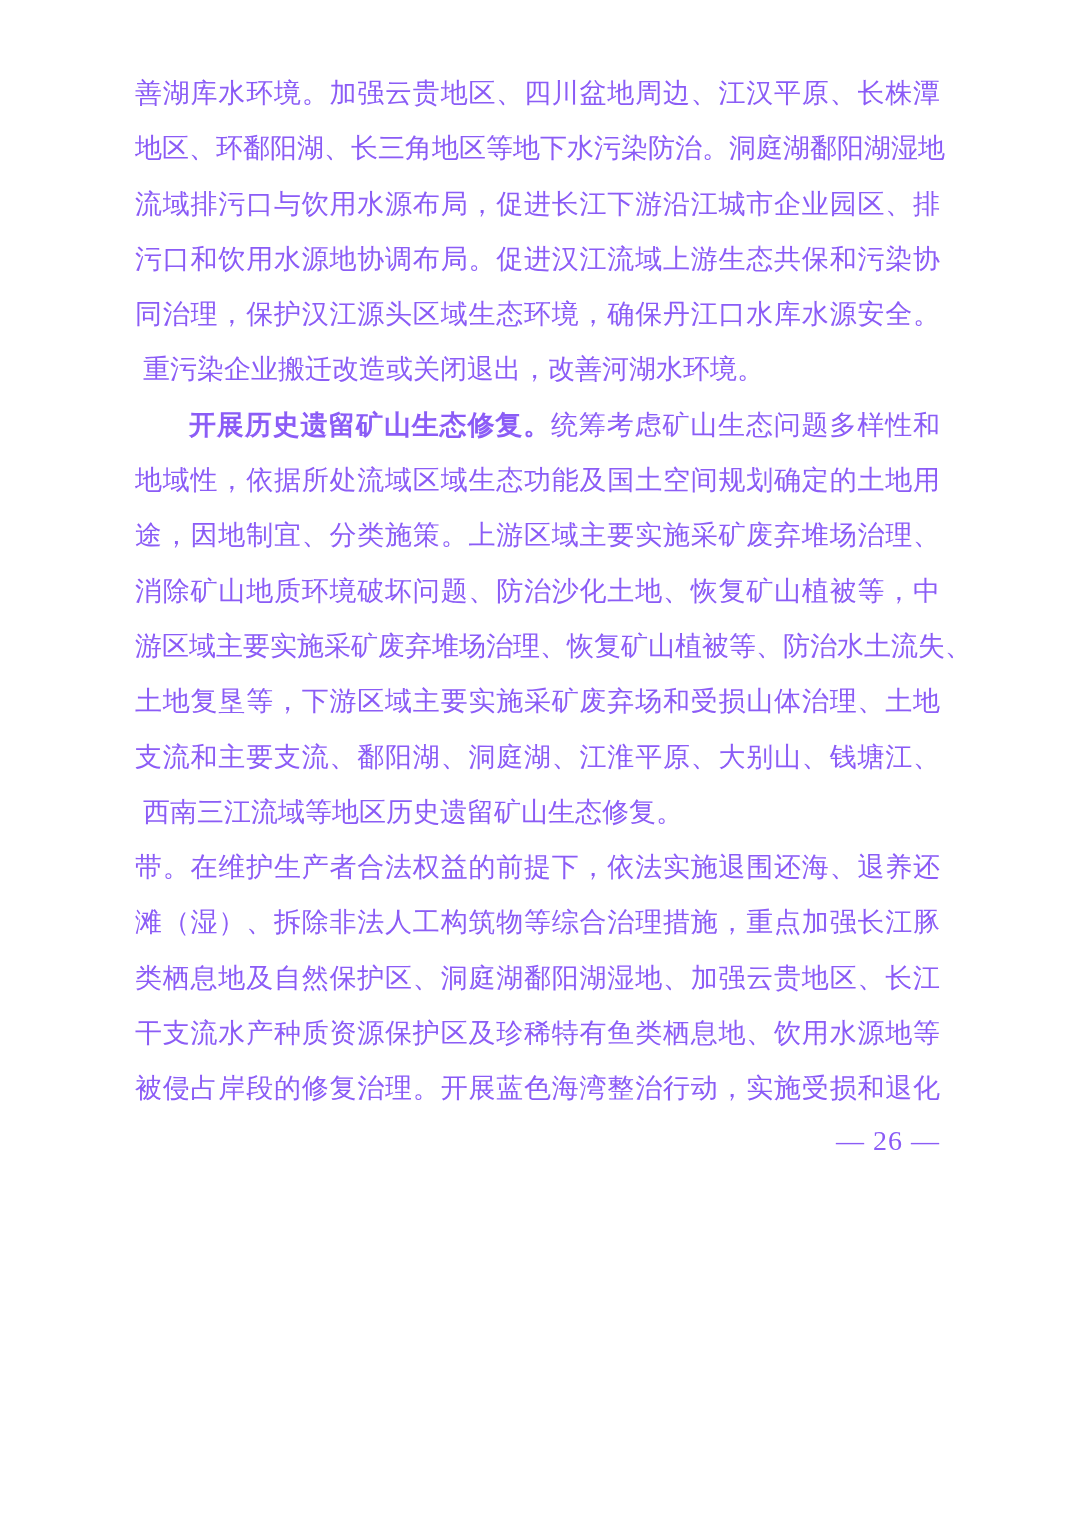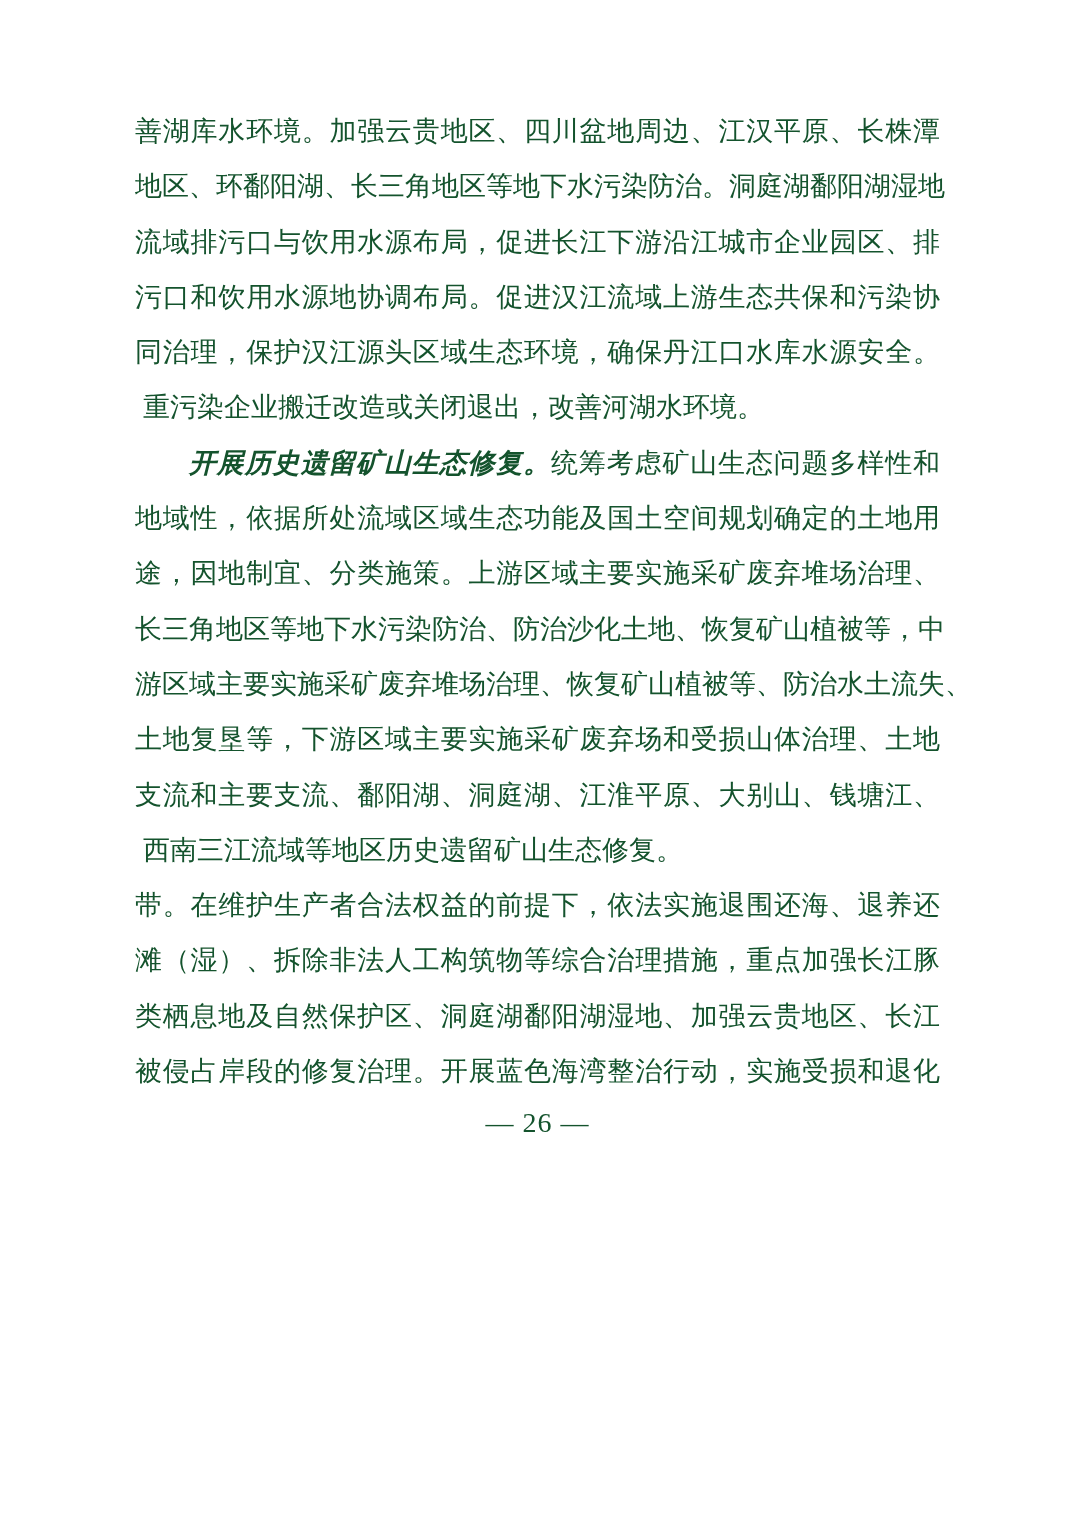--- a/index.html
+++ b/index.html
@@ -16,9 +16,9 @@
     box-sizing: border-box;
     width: 1080px;
     height: 1527px;
-    padding: 104px 140px 0 135px;
+    padding: 66px 140px 0 135px;
     font-family: "Liberation Serif", serif;
-    color: #14532d;
+    color: #8b5cf6;
     background: #ffffff;
   }
   .doc-body { width: 805px; }

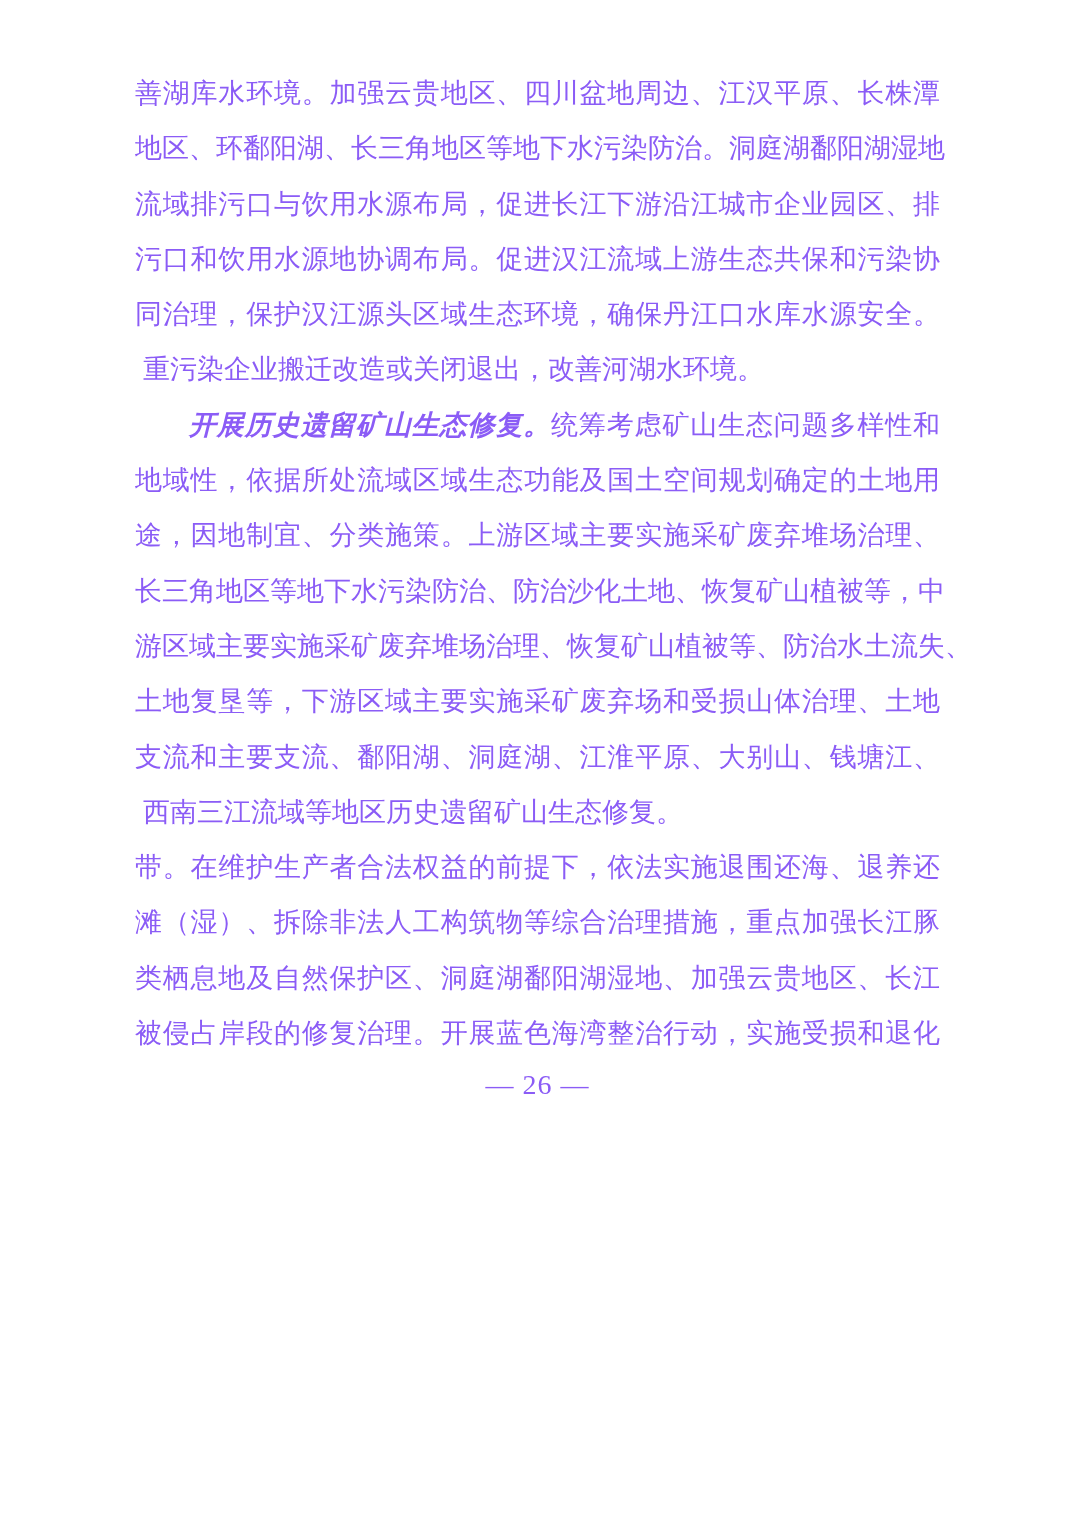--- a/index.html
+++ b/index.html
@@ -40,7 +40,6 @@
   }
   .line b {
     font-weight: 700;
-    font-style: italic;
   }
   .footer {
     margin-top: 4px;

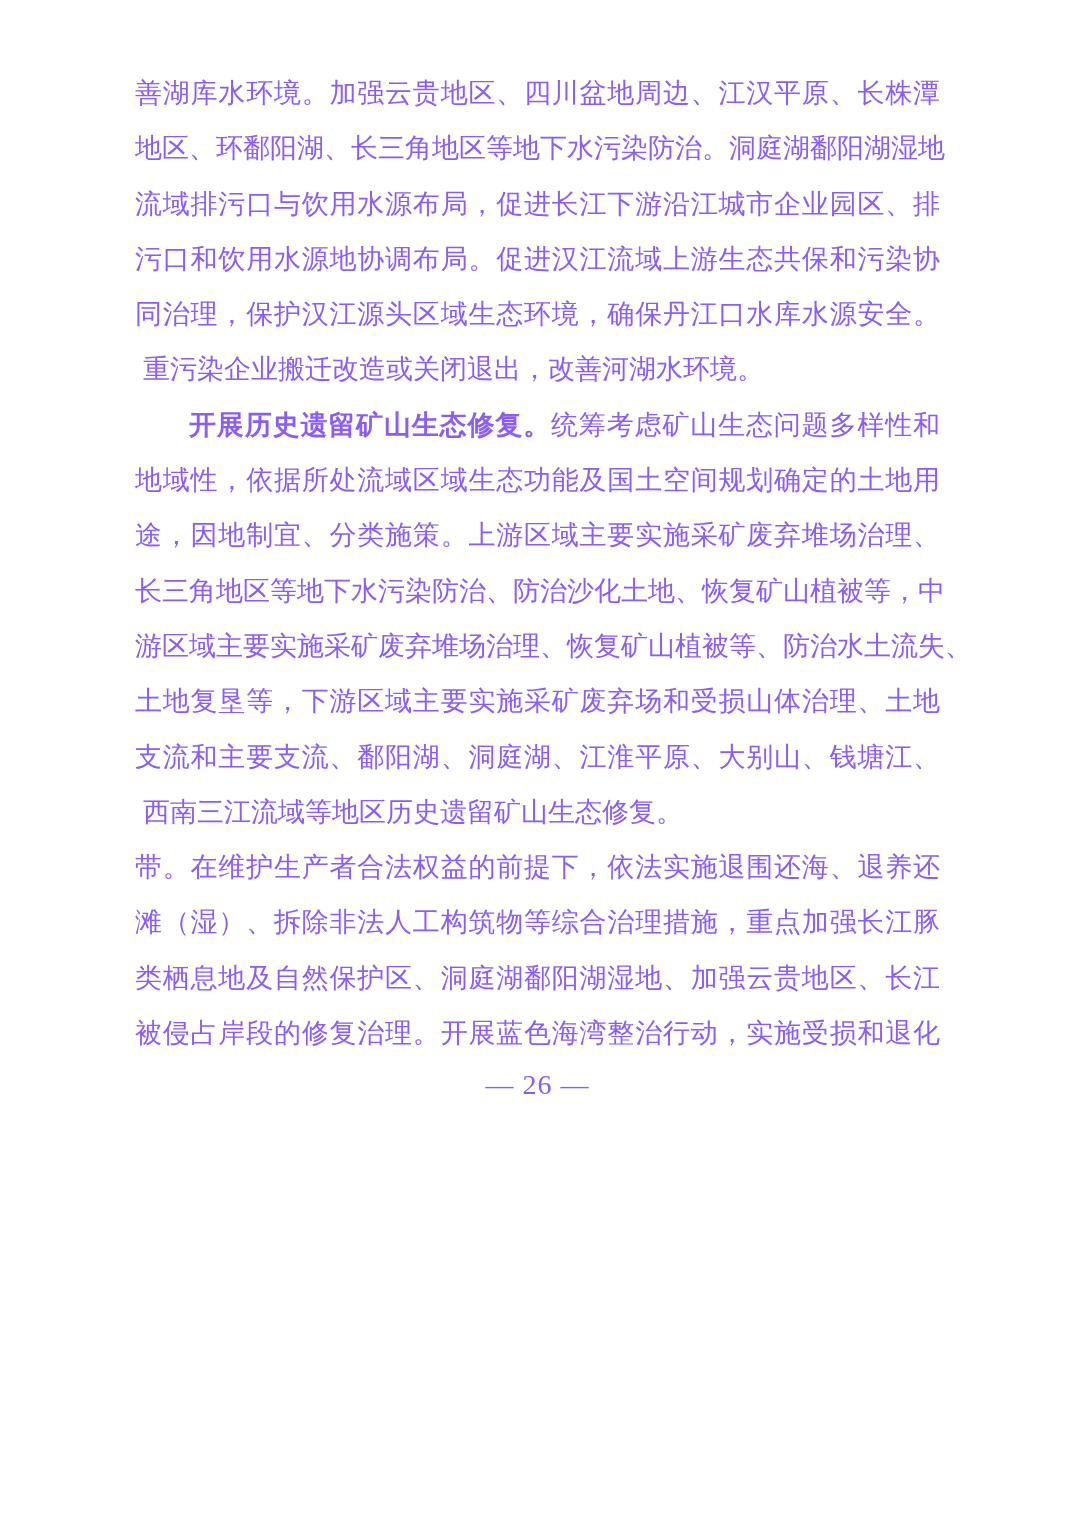--- a/index.html
+++ b/index.html
@@ -63,7 +63,7 @@
       <div class="line indent"><b>开展历史遗留矿山生态修复。</b>统筹考虑矿山生态问题多样性和</div>
       <div class="line">地域性，依据所处流域区域生态功能及国土空间规划确定的土地用</div>
       <div class="line">途，因地制宜、分类施策。上游区域主要实施采矿废弃堆场治理、</div>
-      <div class="line">长三角地区等地下水污染防治、防治沙化土地、恢复矿山植被等，中</div>
+      <div class="line">消除矿山地质环境破坏问题、防治沙化土地、恢复矿山植被等，中</div>
       <div class="line">游区域主要实施采矿废弃堆场治理、恢复矿山植被等、防治水土流失、</div>
       <div class="line">土地复垦等，下游区域主要实施采矿废弃场和受损山体治理、土地</div>
       <div class="line">支流和主要支流、鄱阳湖、洞庭湖、江淮平原、大别山、钱塘江、</div>

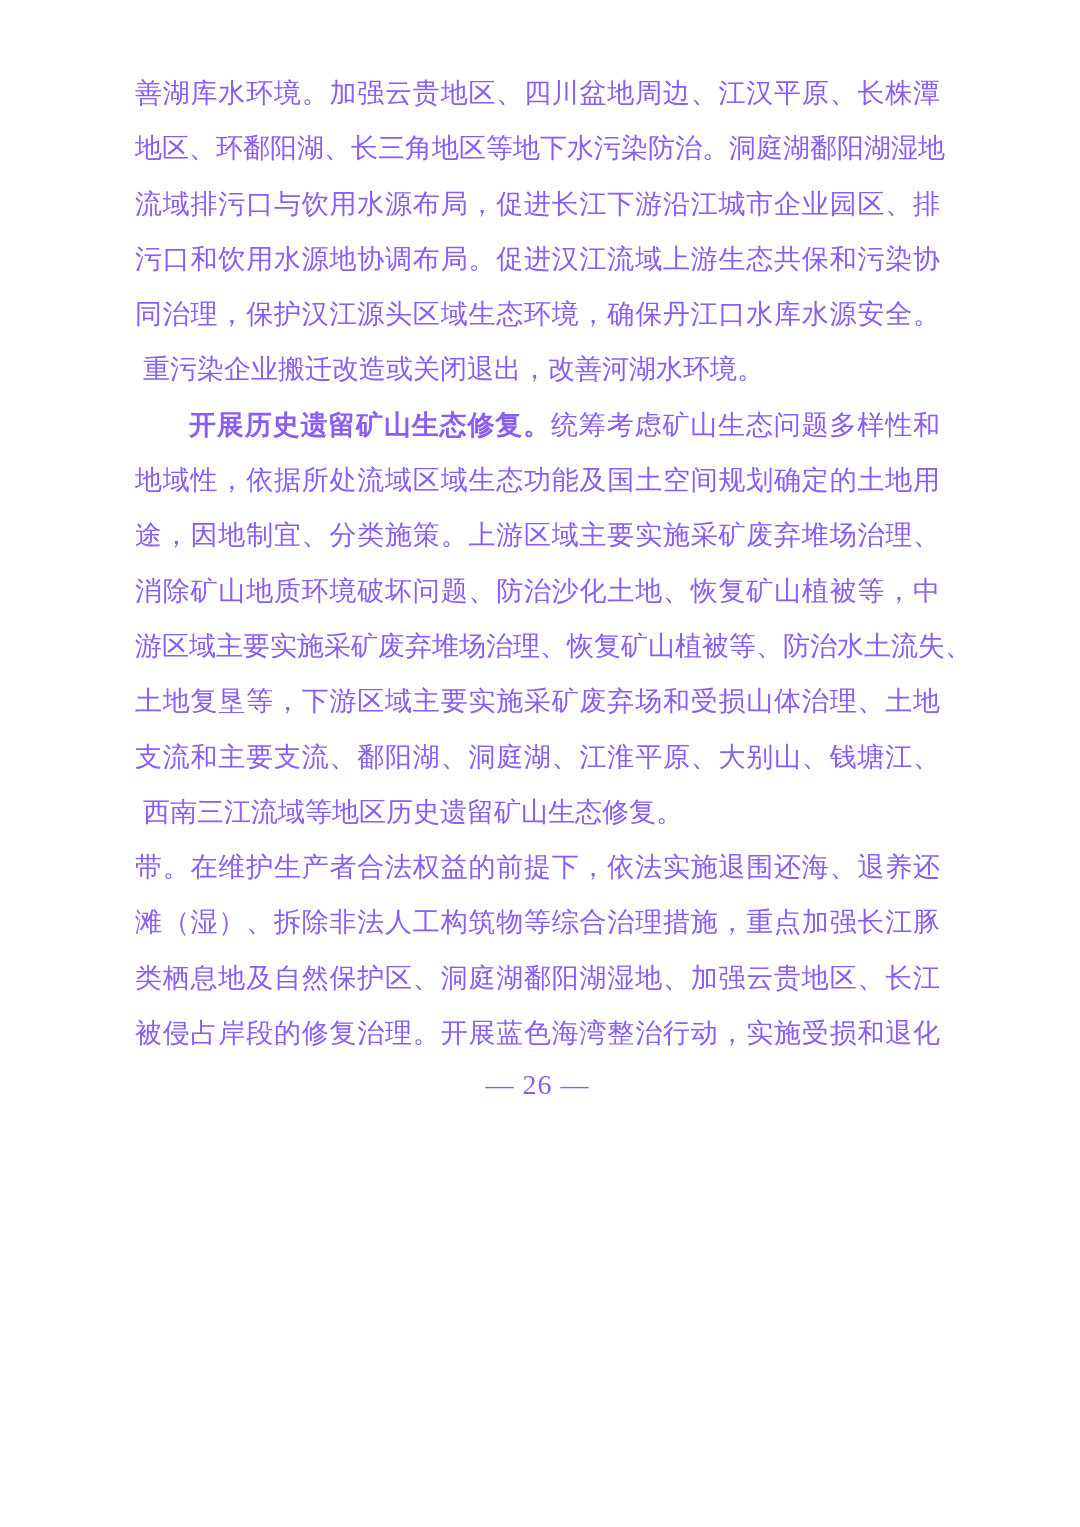--- a/index.html
+++ b/index.html
@@ -71,6 +71,7 @@
       <div class="line">带。在维护生产者合法权益的前提下，依法实施退围还海、退养还</div>
       <div class="line">滩（湿）、拆除非法人工构筑物等综合治理措施，重点加强长江豚</div>
       <div class="line">类栖息地及自然保护区、洞庭湖鄱阳湖湿地、加强云贵地区、长江</div>
+      <div class="line">干支流水产种质资源保护区及珍稀特有鱼类栖息地、饮用水源地等</div>
       <div class="line">被侵占岸段的修复治理。开展蓝色海湾整治行动，实施受损和退化</div>
     </div>
   <div class="footer">— 26 —</div>

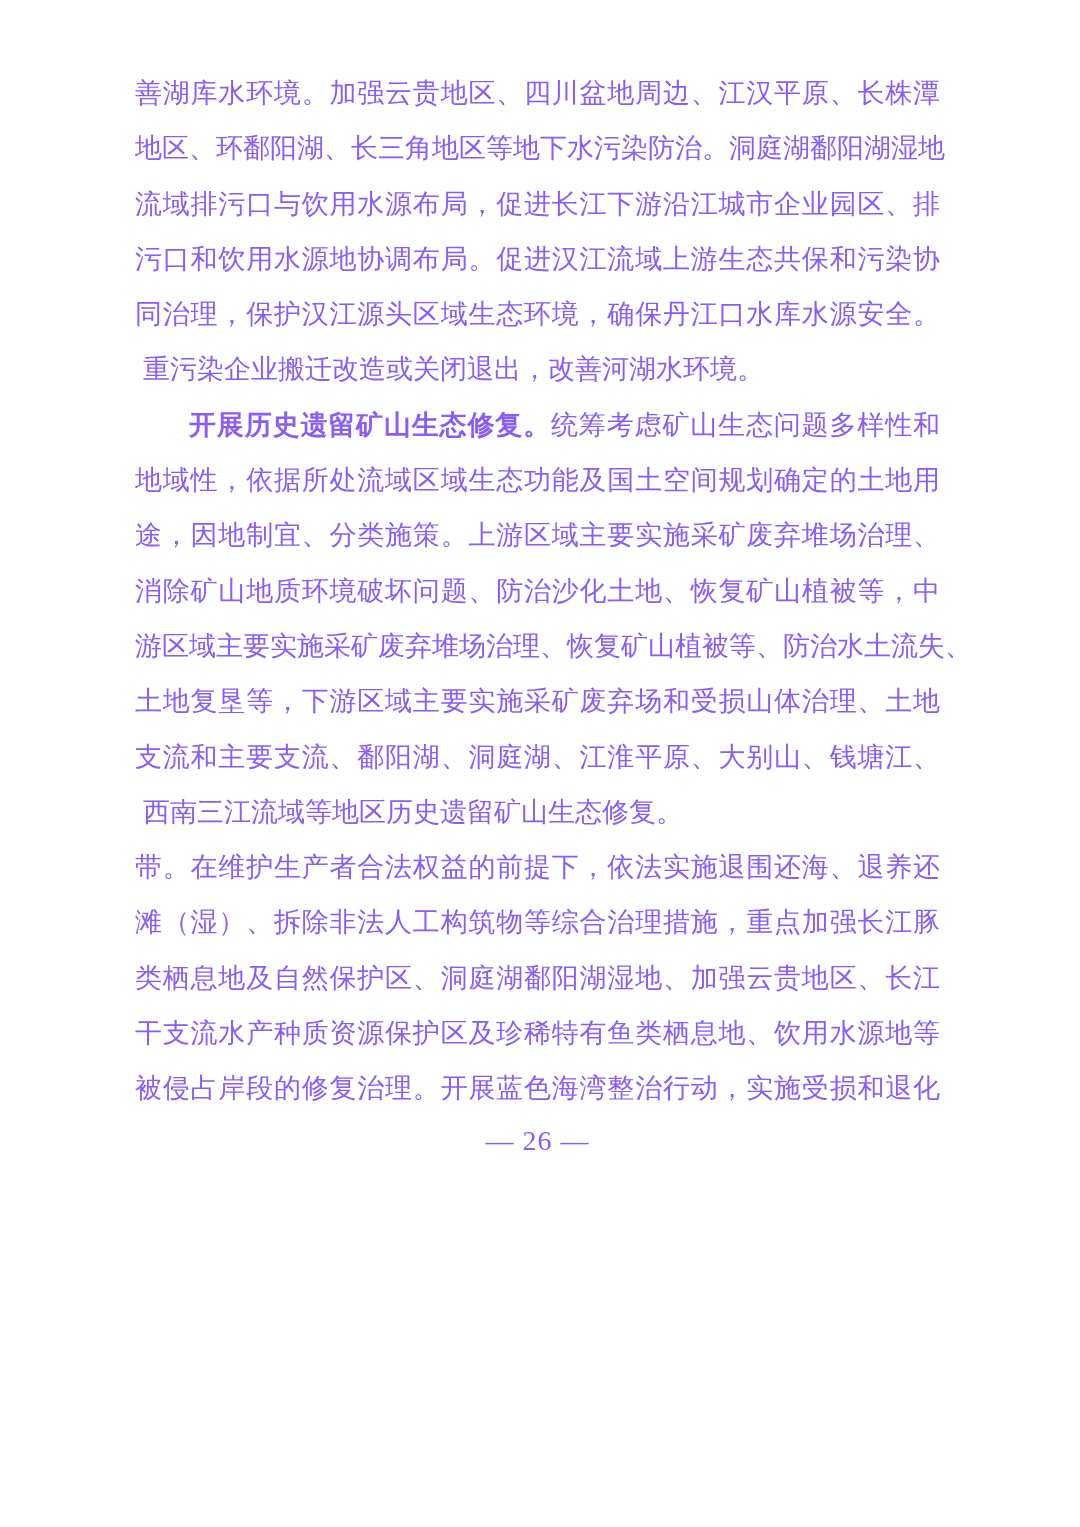--- a/index.html
+++ b/index.html
@@ -46,7 +46,7 @@
     font-size: 28px;
     line-height: 40px;
     letter-spacing: 1px;
-    text-align: center;
+    text-align: right;
   }
 </style>
 </head>

